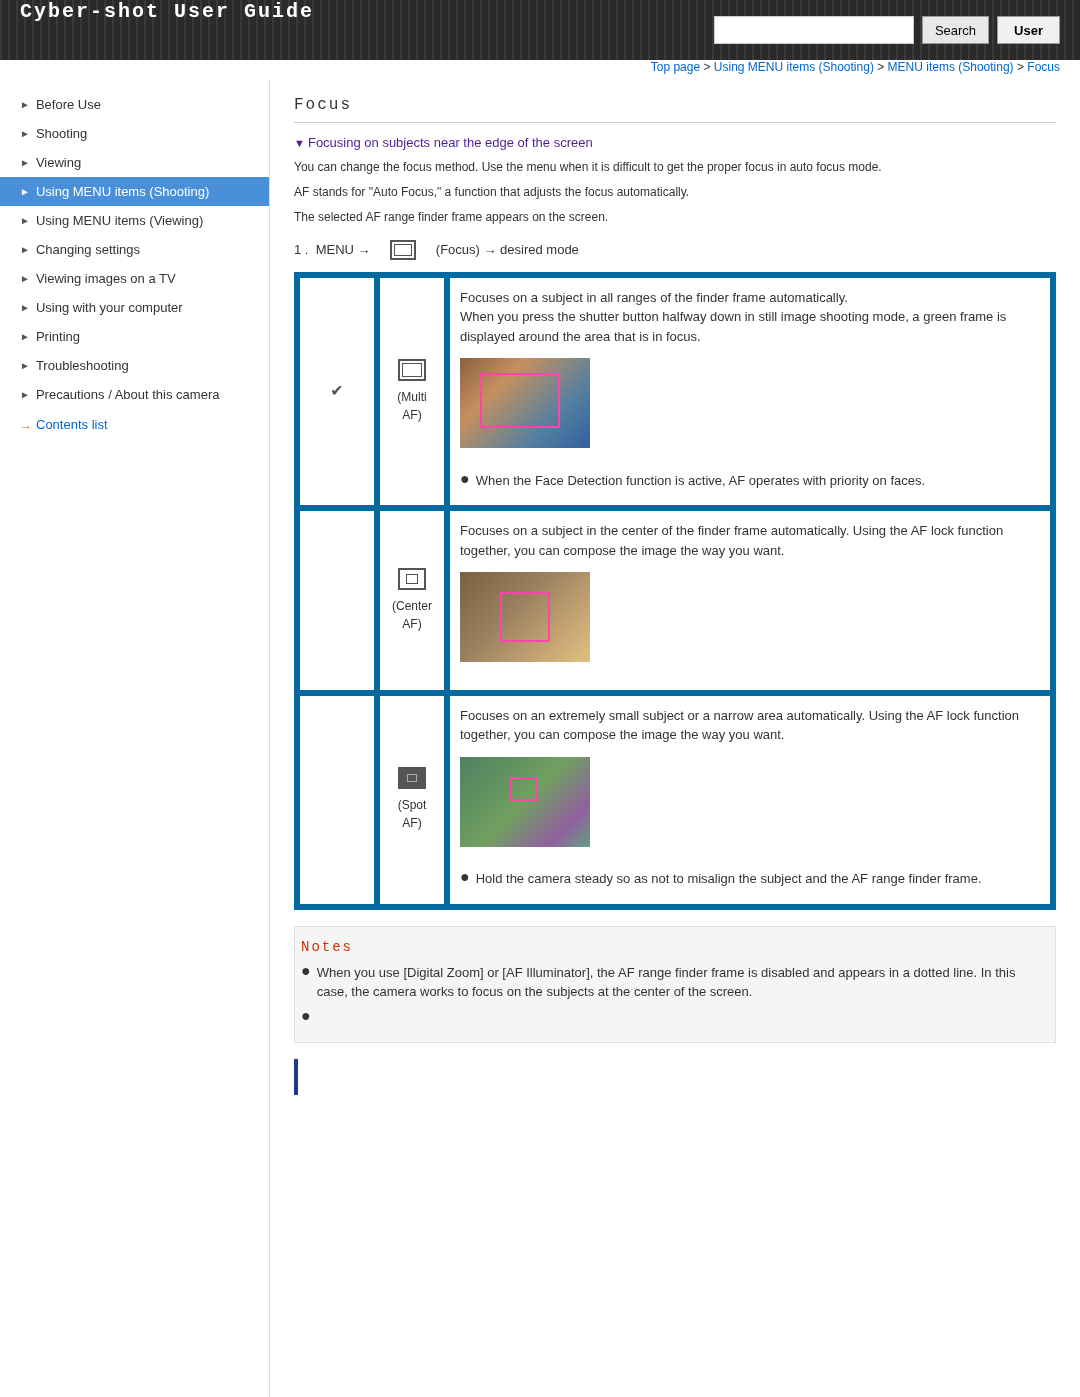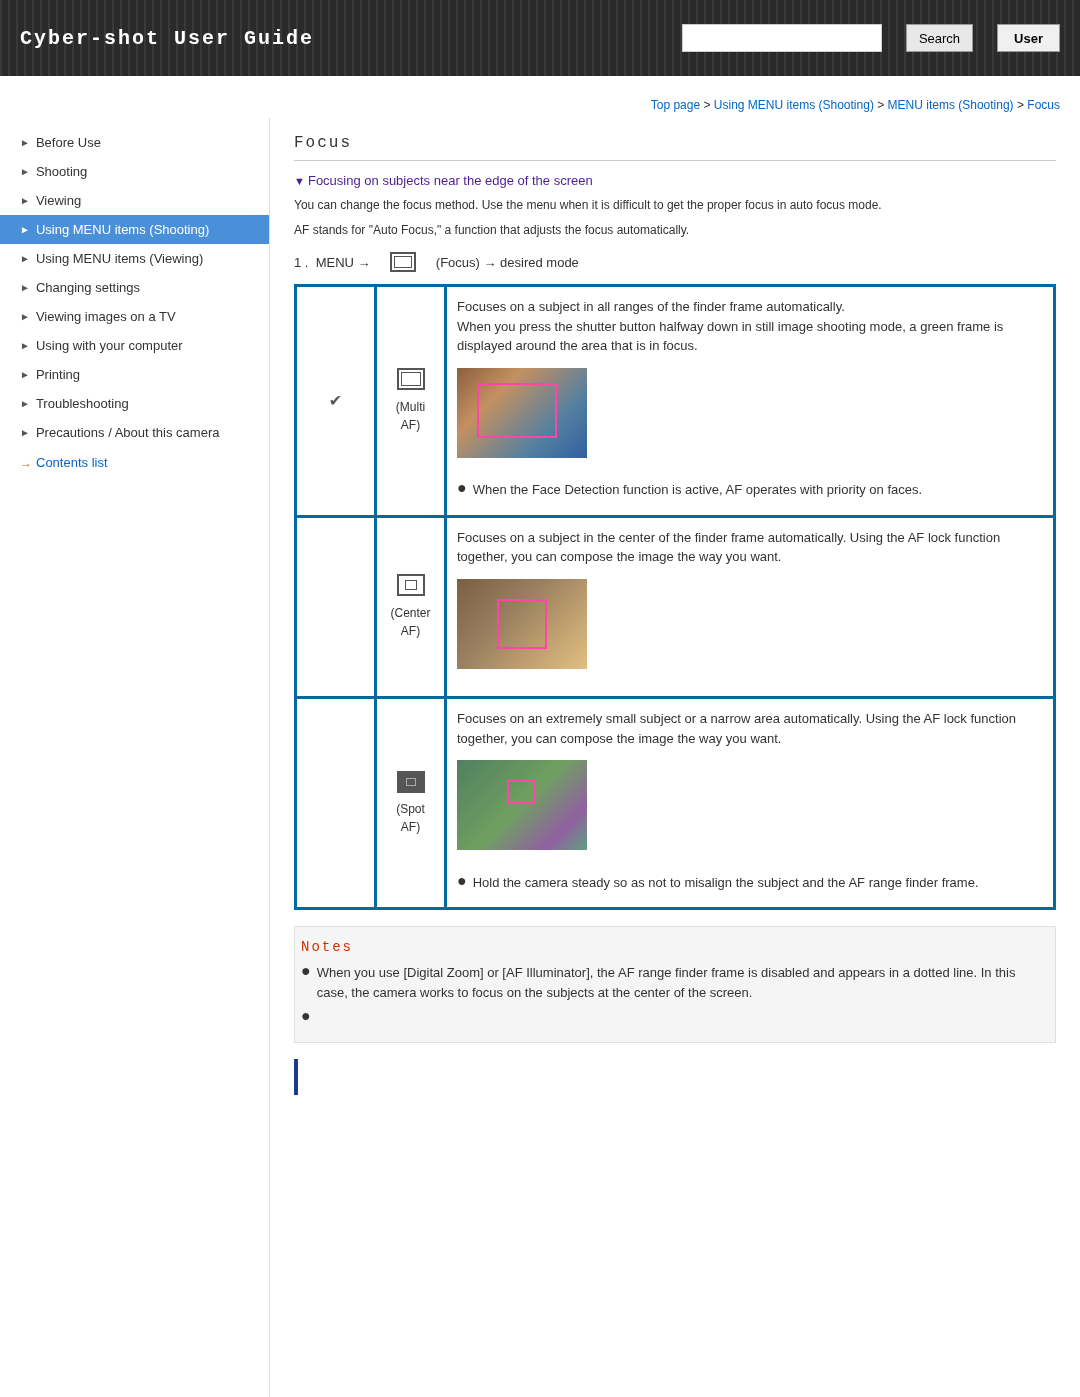--- a/index.html
+++ b/index.html
@@ -10,9 +10,8 @@
       background: #2a2a2a;
       background-image: repeating-linear-gradient(90deg, #3a3a3a 0px, #3a3a3a 2px, #2a2a2a 2px, #2a2a2a 8px);
       padding: 0 20px;
-      height: 76px;
-      display: flex;
-      align-items: center;
+      height: 60px;
+      display: flex;
       justify-content: space-between;
     }
     #header-title {

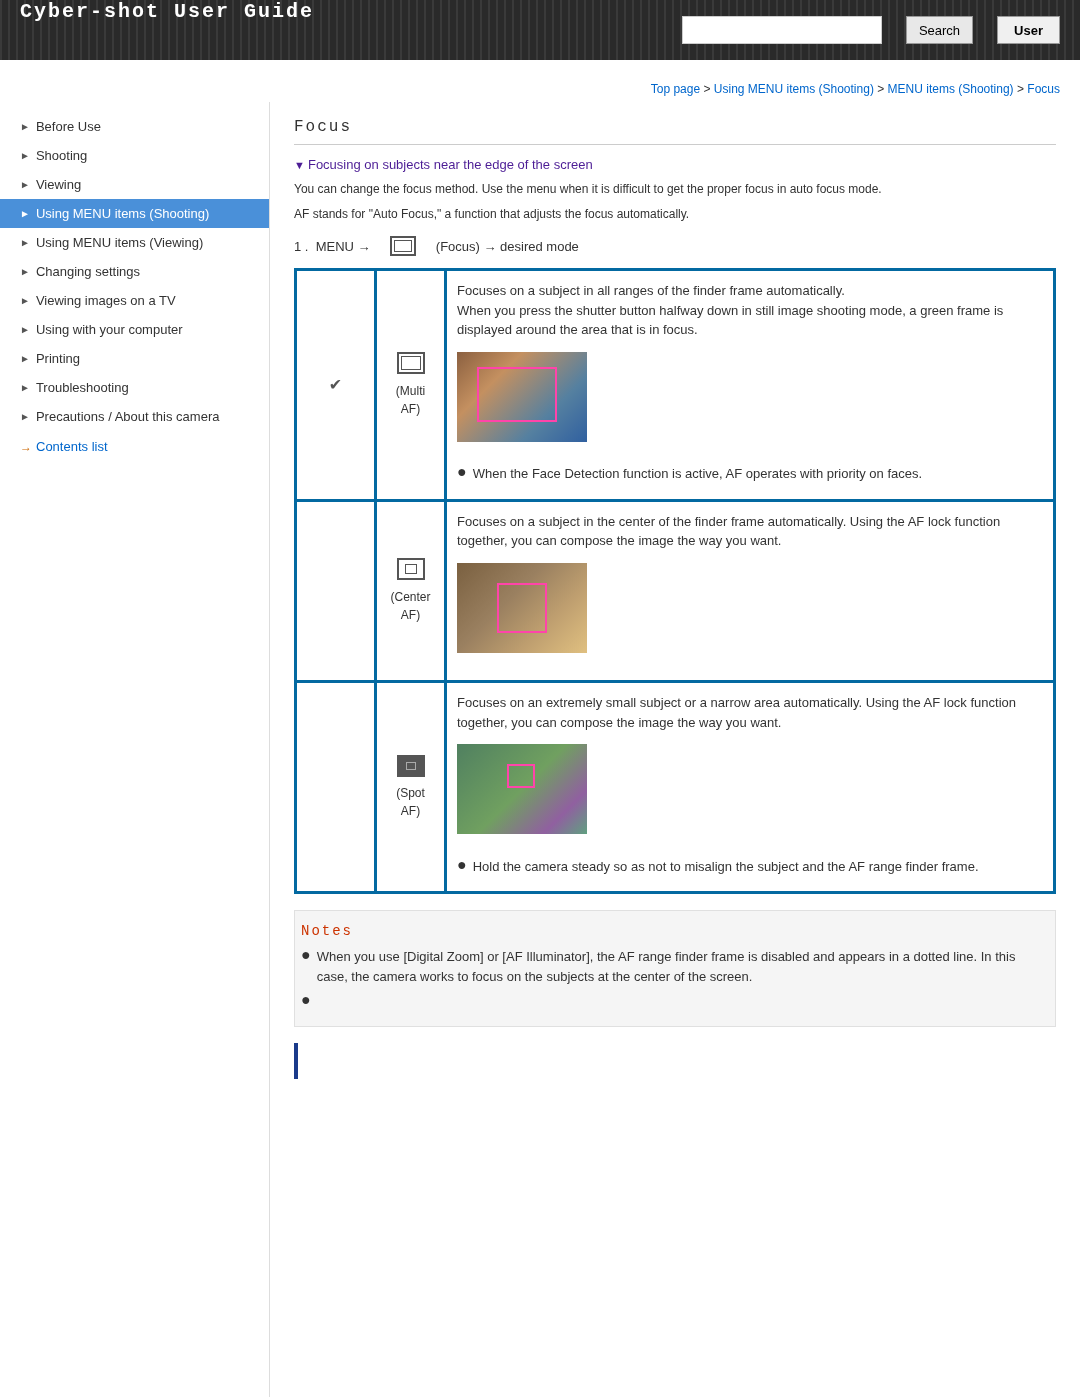--- a/index.html
+++ b/index.html
@@ -24,7 +24,7 @@
     #header-right {
       display: flex;
       align-items: center;
-      gap: 24px;
+      gap: 8px;
     }
     #search-input {
       width: 200px;

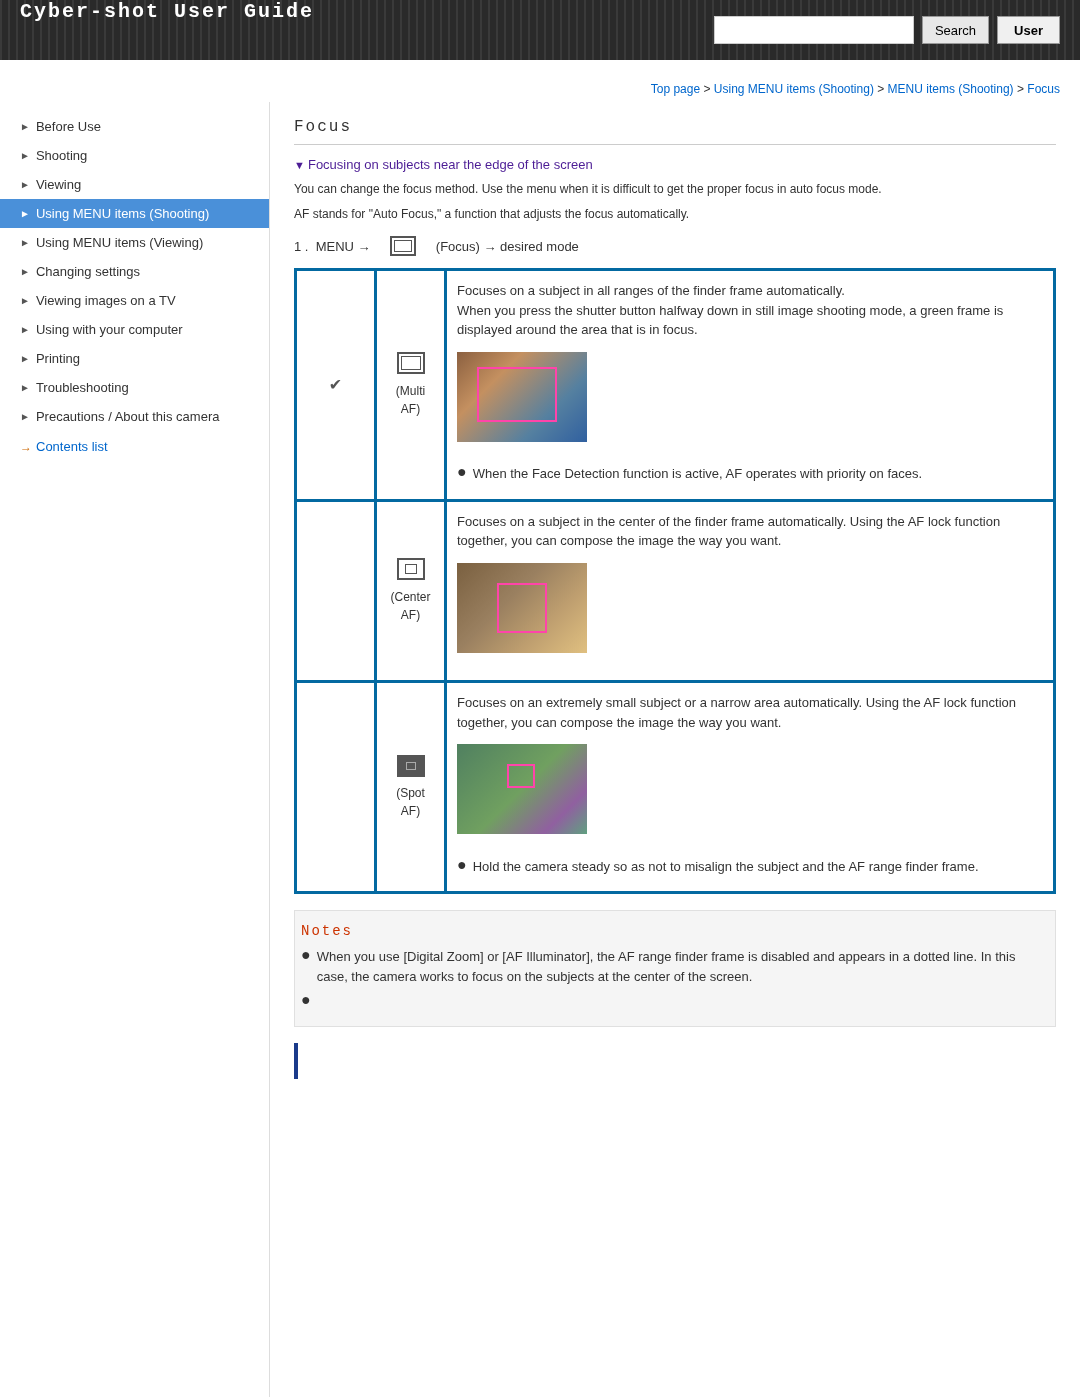--- a/index.html
+++ b/index.html
@@ -55,7 +55,7 @@
     
     #breadcrumb {
       text-align: right;
-      padding: 22px 20px 6px;
+      padding: 0 20px 6px;
       font-size: 12px;
     }
     #breadcrumb a, .breadcrumb-link {

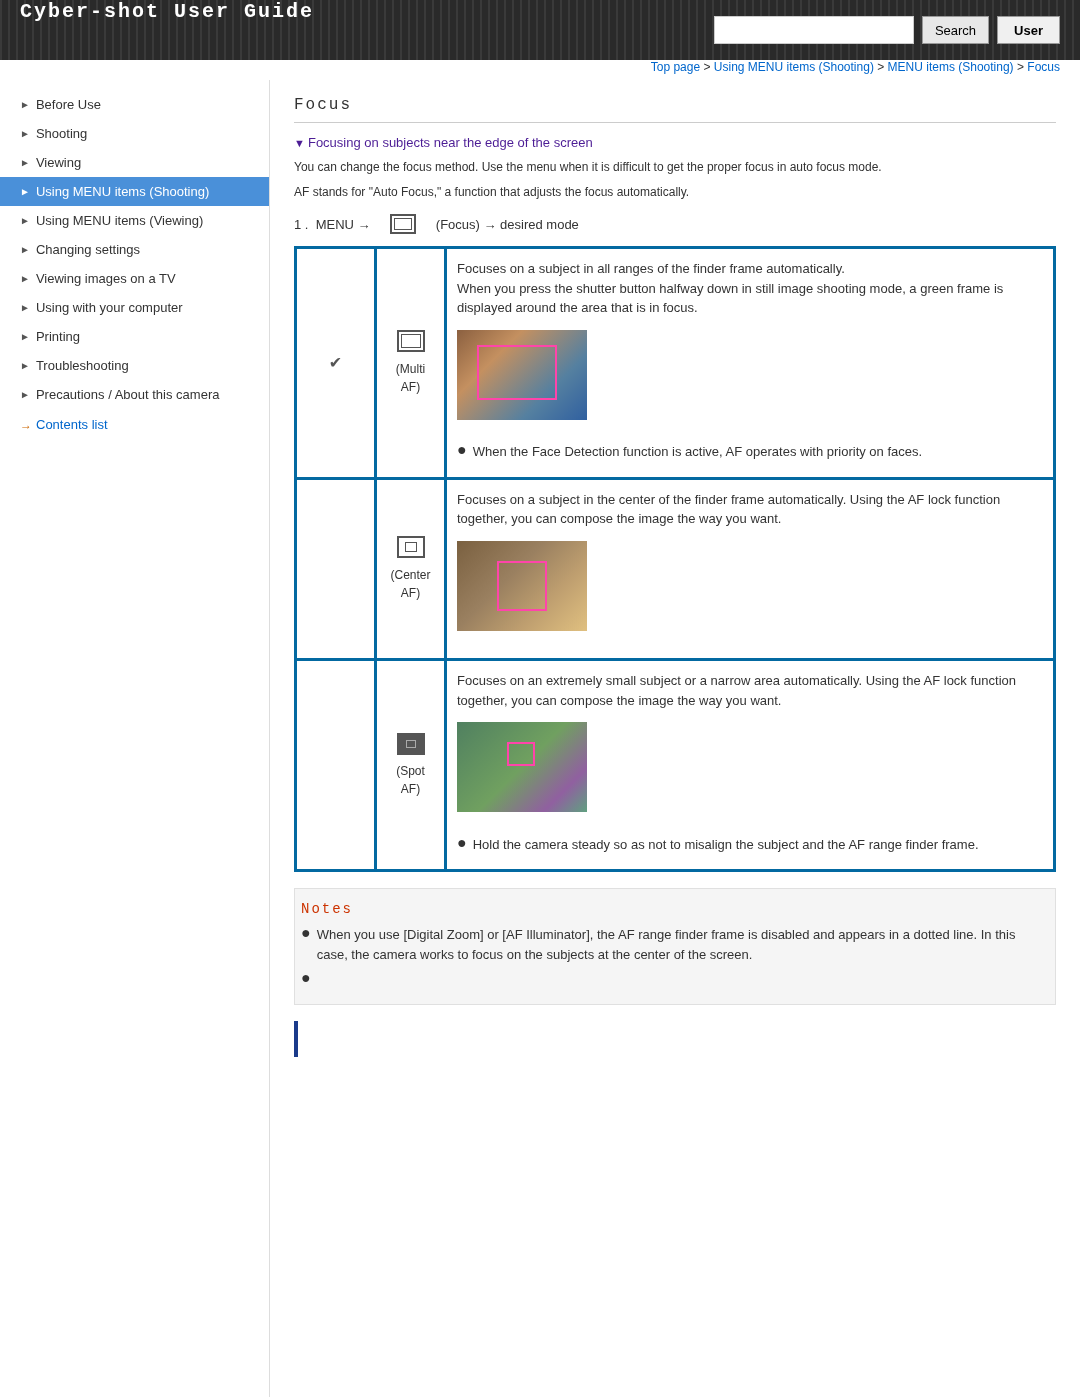--- a/index.html
+++ b/index.html
@@ -385,6 +385,7 @@
 
     <p class="body-text">You can change the focus method. Use the menu when it is difficult to get the proper focus in auto focus mode.</p>
     <p class="body-text">AF stands for "Auto Focus," a function that adjusts the focus automatically.</p>
+    <p class="body-text">The selected AF range finder frame appears on the screen.</p>
 
     <div class="menu-instruction">
       <span>1 .&nbsp; MENU →&nbsp;</span>

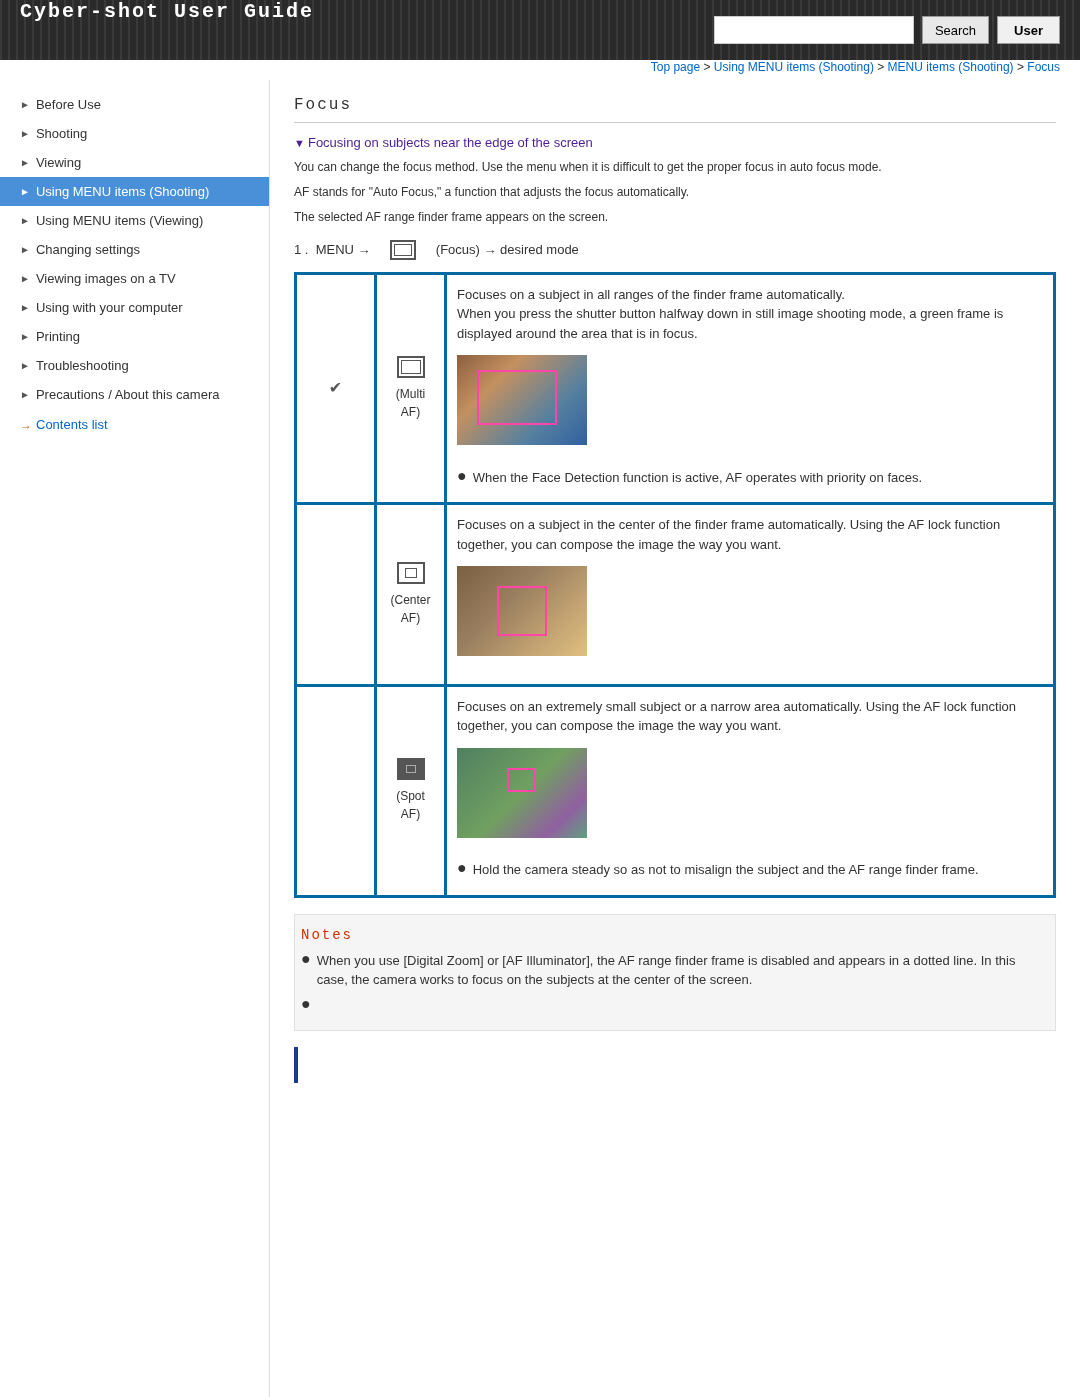--- a/index.html
+++ b/index.html
@@ -166,7 +166,7 @@
       margin: 10px 0;
     }
     .focus-table td {
-      border: 3px solid #0369a1;
+      border: 6px solid #0369a1;
       padding: 10px;
       vertical-align: top;
       font-size: 13px;

